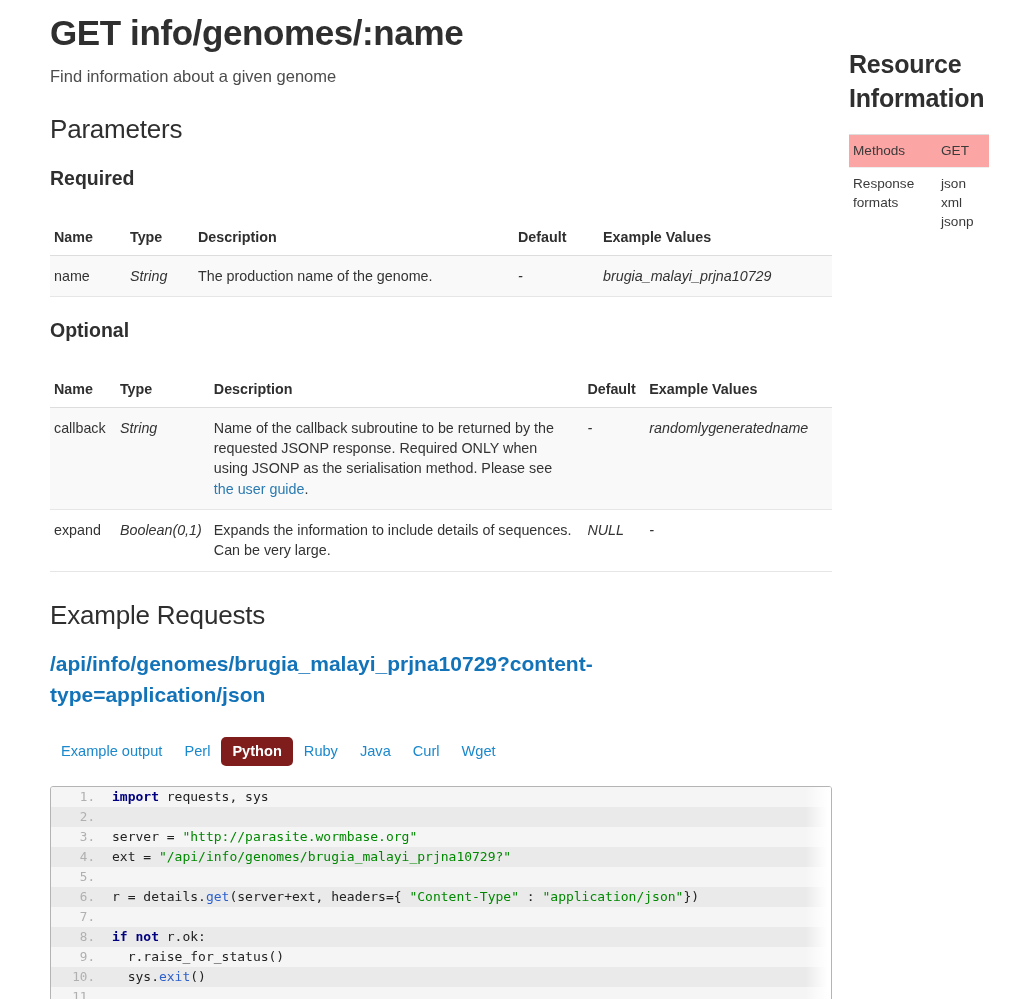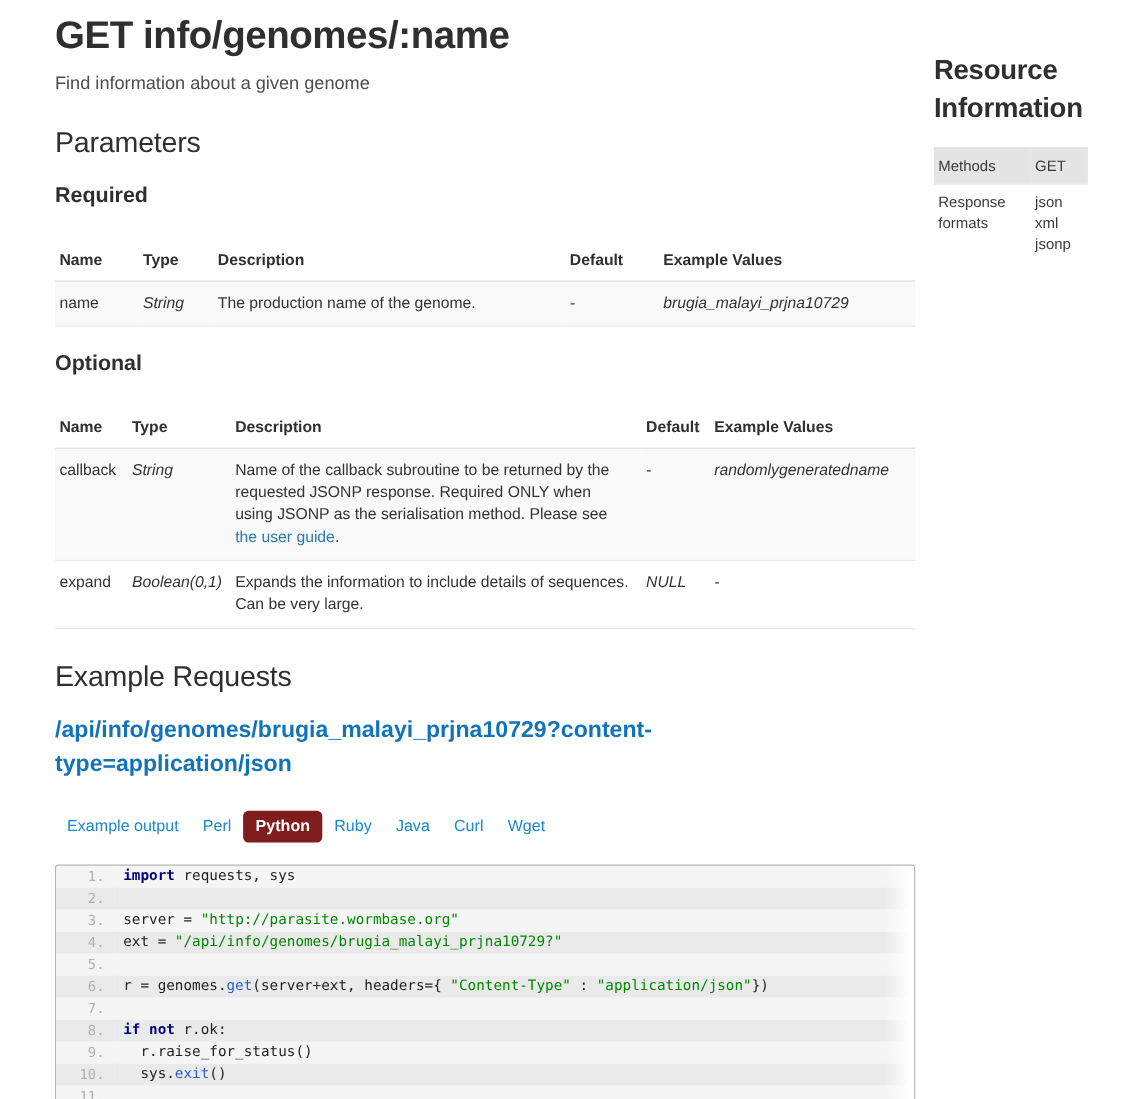--- a/index.html
+++ b/index.html
@@ -141,7 +141,7 @@
     line-height: 1.38;
   }
   table.resource-info tr.shaded td {
-    background: #e5e5e5;
+    background: #fca5a5;
     border-top: 1px solid #dddddd;
     border-bottom: 1px solid #eeeeee;
   }

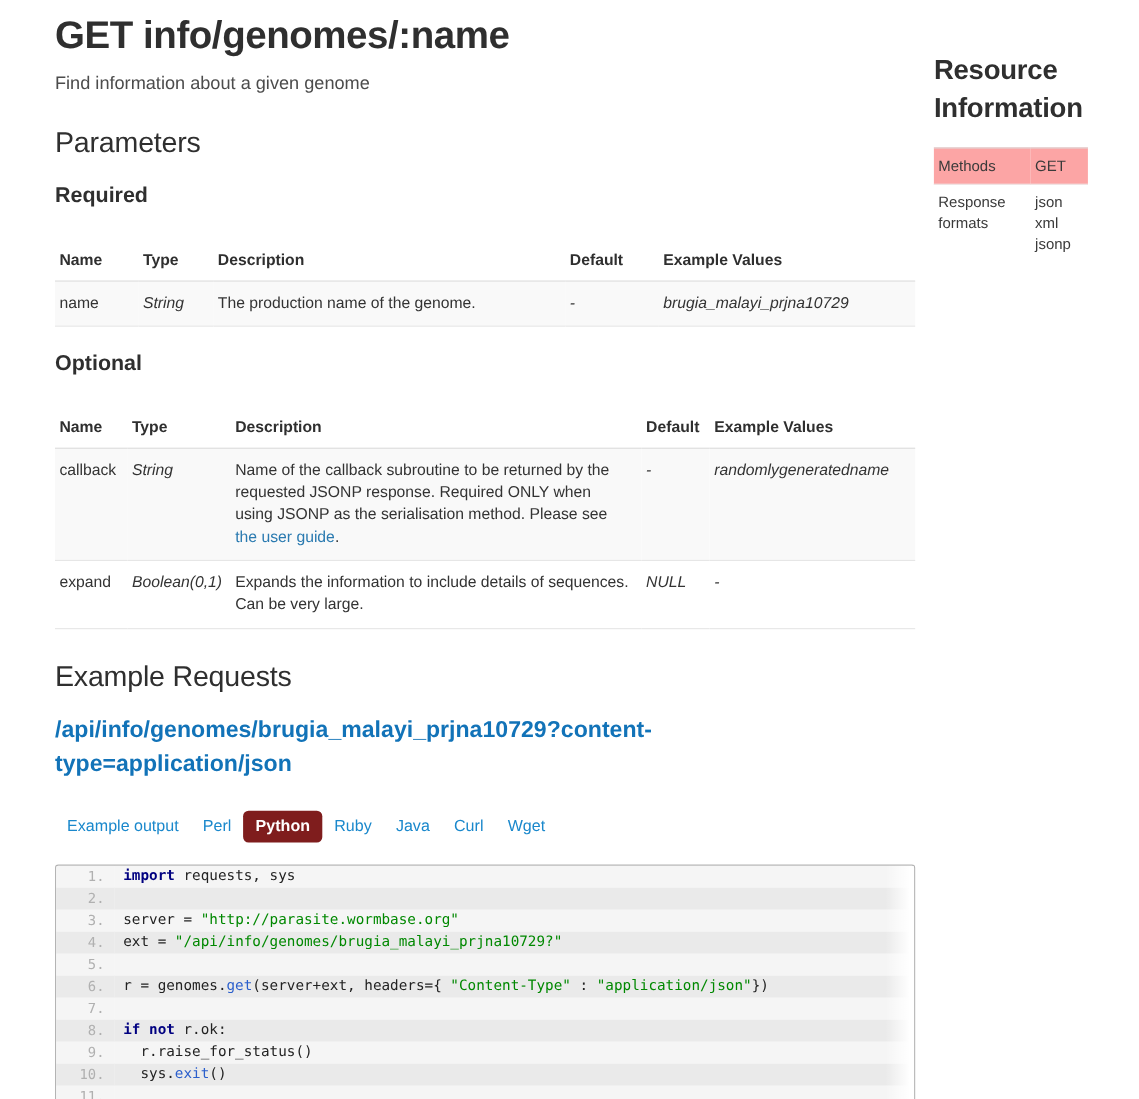--- a/index.html
+++ b/index.html
@@ -359,7 +359,7 @@
               </tr>
               <tr class="even">
                 <td class="ln">6.</td>
-                <td class="src"><span class="tk-pln">r = genomes.</span><span class="tk-fn">get</span><span class="tk-pln">(server+ext, headers={ </span><span class="tk-str">"Content-Type"</span><span class="tk-pln"> : </span><span class="tk-str">"application/json"</span><span class="tk-pln">})</span></td>
+                <td class="src"><span class="tk-pln">r = details.</span><span class="tk-fn">get</span><span class="tk-pln">(server+ext, headers={ </span><span class="tk-str">"Content-Type"</span><span class="tk-pln"> : </span><span class="tk-str">"application/json"</span><span class="tk-pln">})</span></td>
               </tr>
               <tr class="odd">
                 <td class="ln">7.</td>

